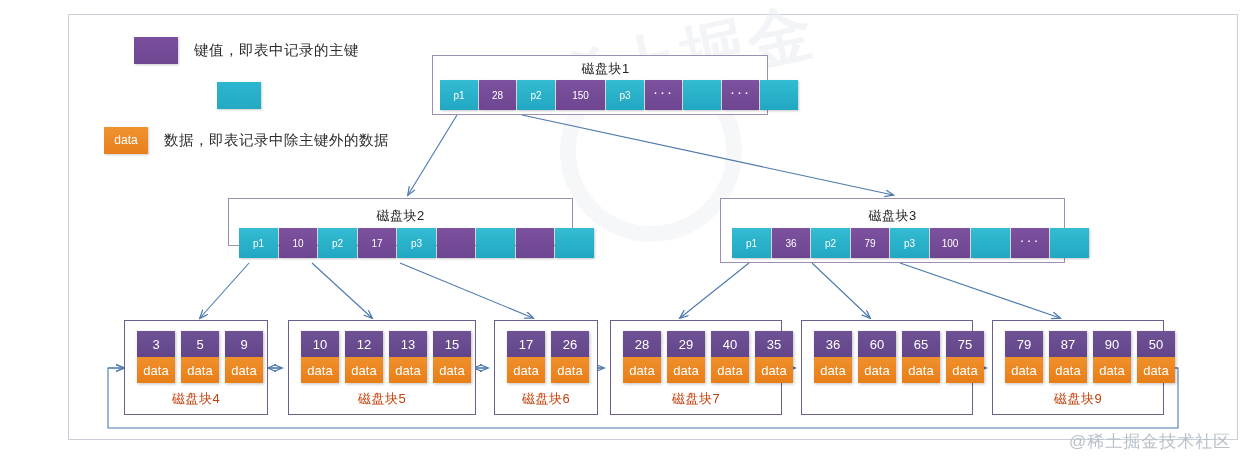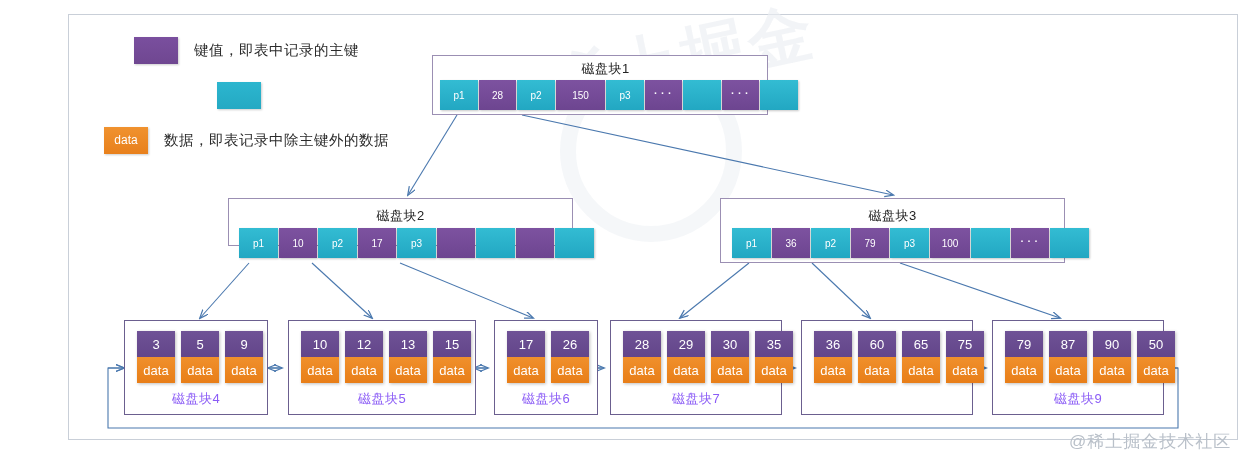--- a/index.html
+++ b/index.html
@@ -263,7 +263,7 @@
         <div class="leaf-data">data</div>
       </div>
       <div class="leaf-col">
-        <div class="leaf-key">30</div>
+        <div class="leaf-key">40</div>
         <div class="leaf-data">data</div>
       </div>
       <div class="leaf-col">

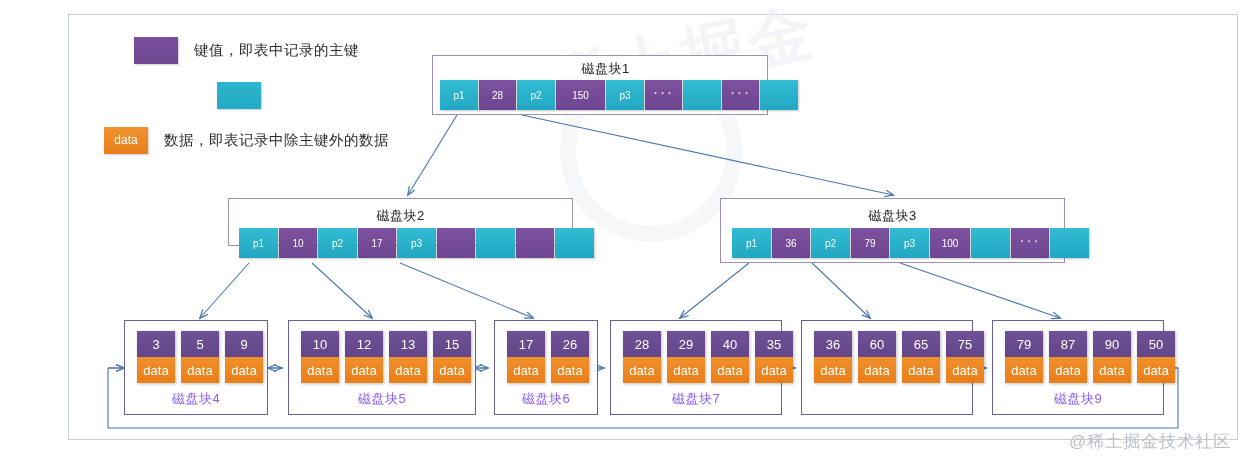--- a/index.html
+++ b/index.html
@@ -83,7 +83,7 @@
   }
   .leaf-title{
     position:absolute;left:0;right:0;bottom:6px;text-align:center;
-    font-size:13px;color:#8b5cf6;white-space:nowrap;letter-spacing:.5px;
+    font-size:13px;color:#c2410c;white-space:nowrap;letter-spacing:.5px;
   }
 
   

